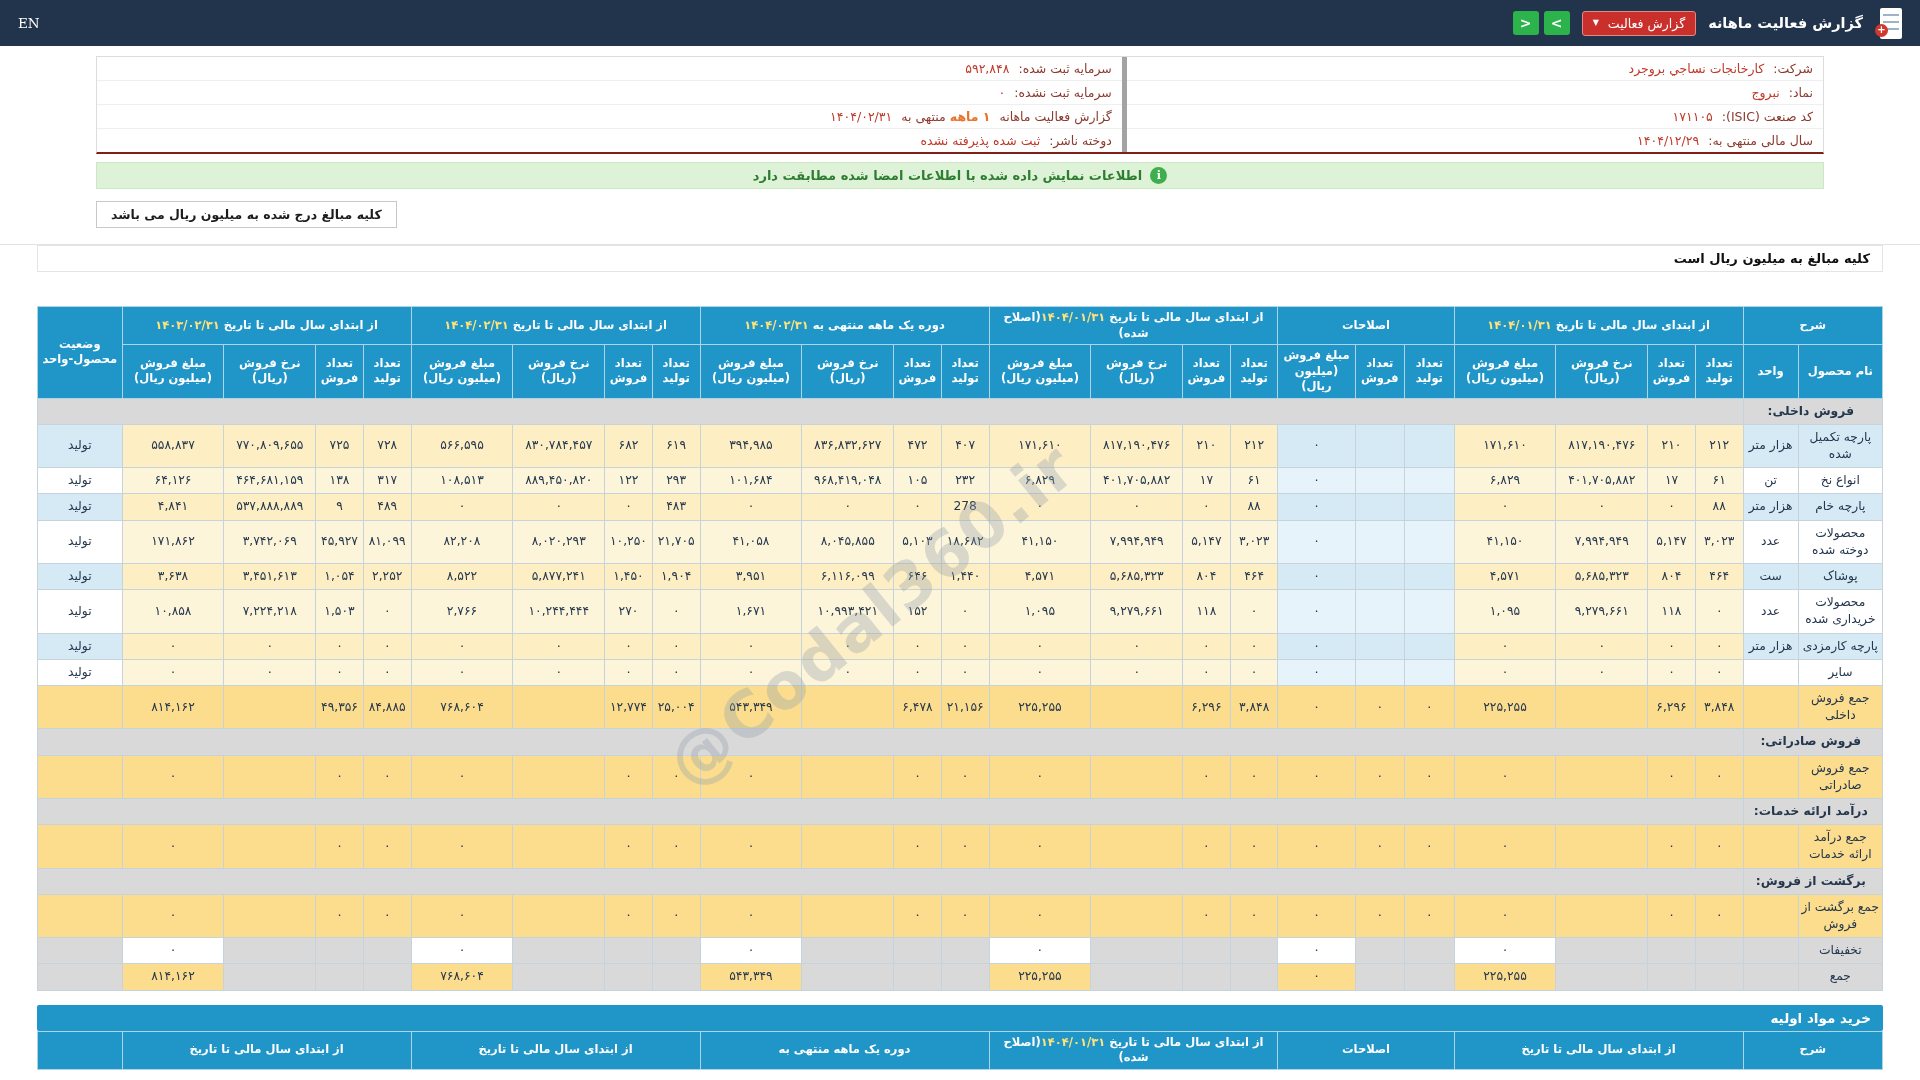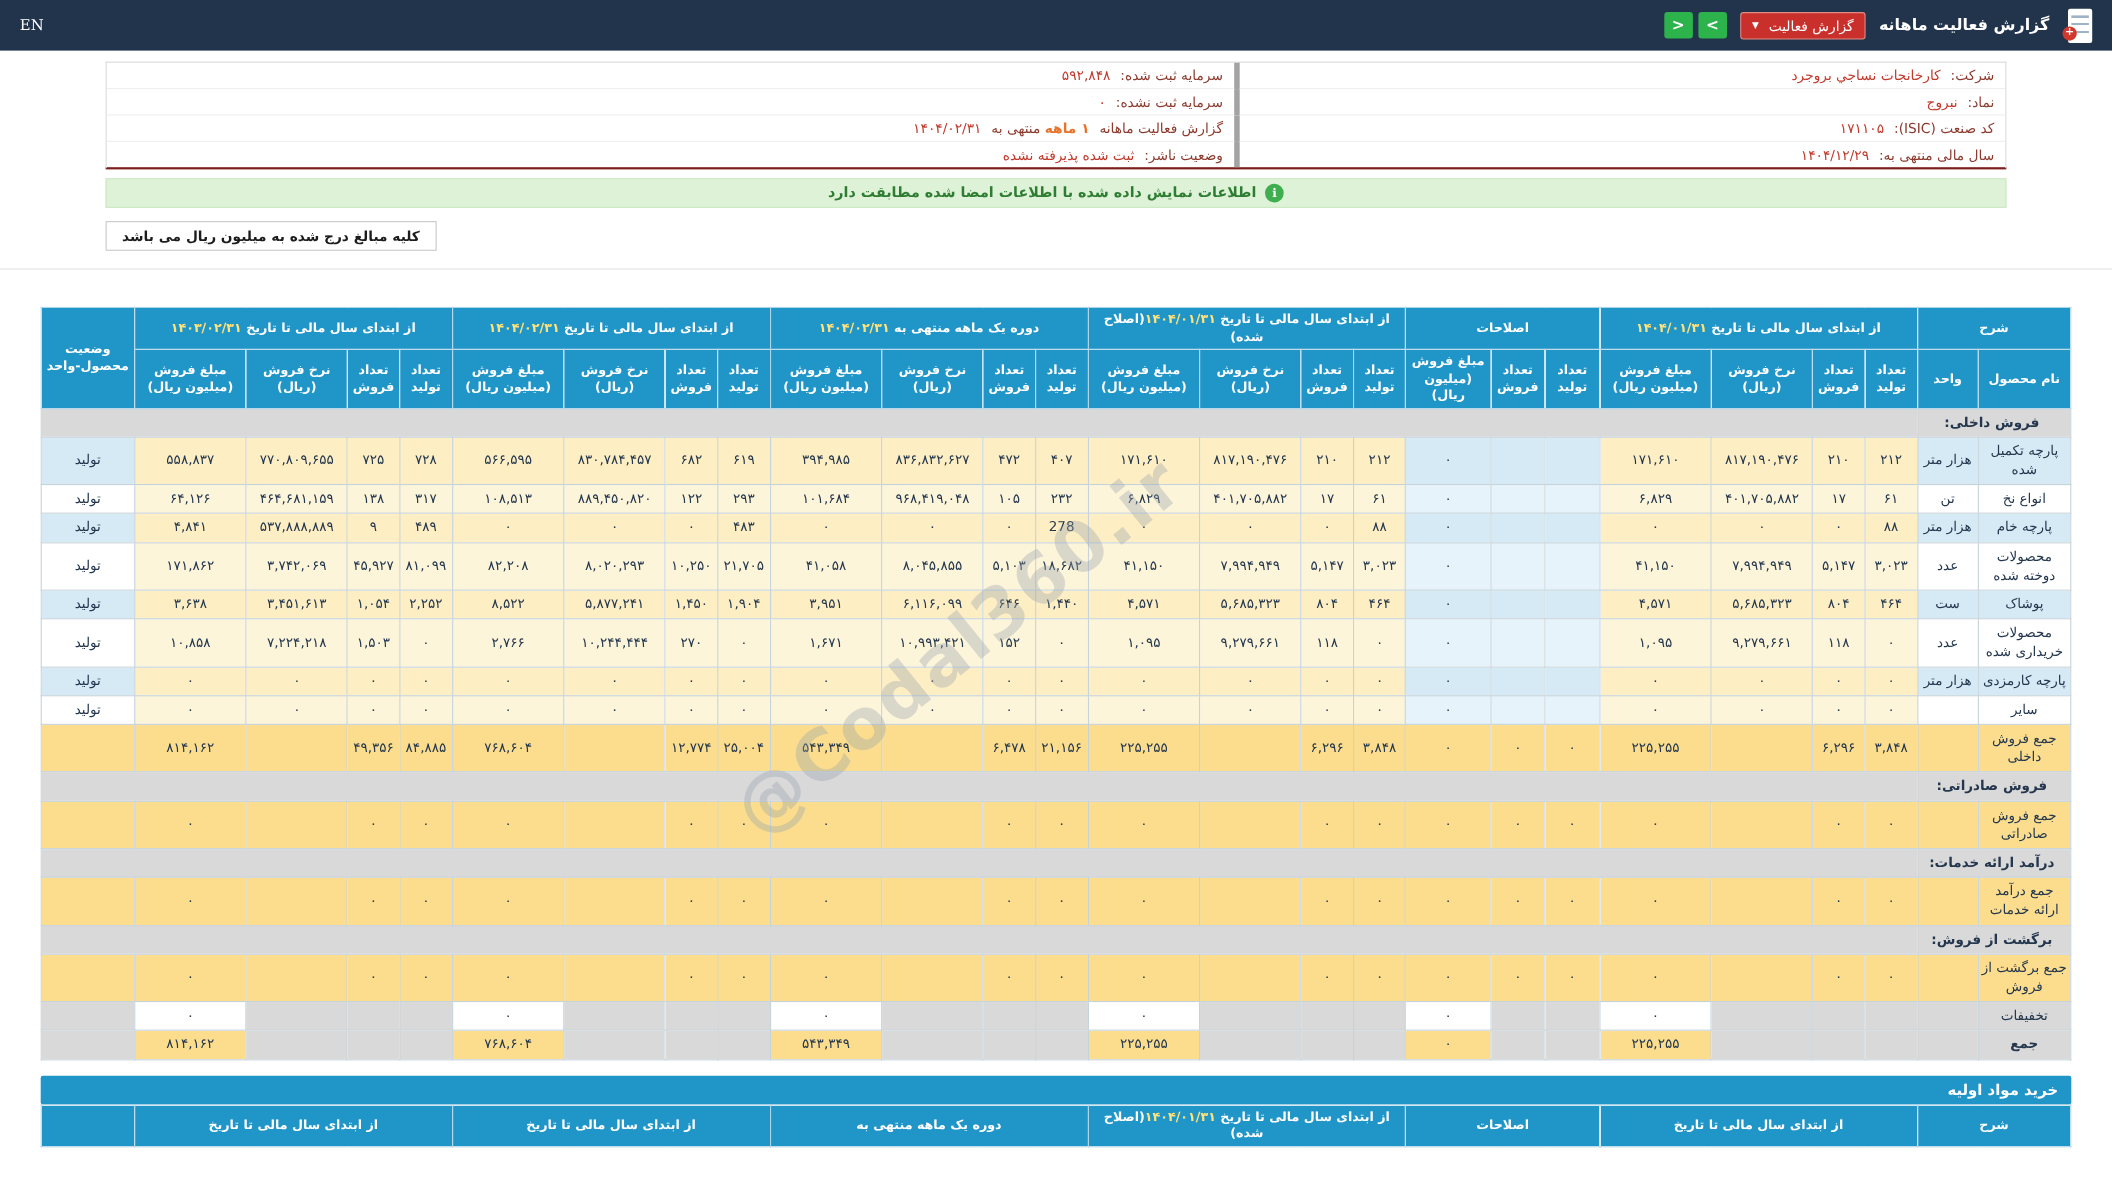--- a/index.html
+++ b/index.html
@@ -159,7 +159,7 @@
         <span class="val">۱۴۰۴/۱۲/۲۹</span>
       </td>
       <td class="half2">
-        <span class="lbl">وضعیت ناشر:</span>
+        <span class="lbl">دوخته ناشر:</span>
         <span class="val">ثبت شده پذیرفته نشده</span>
       </td>
     </tr>

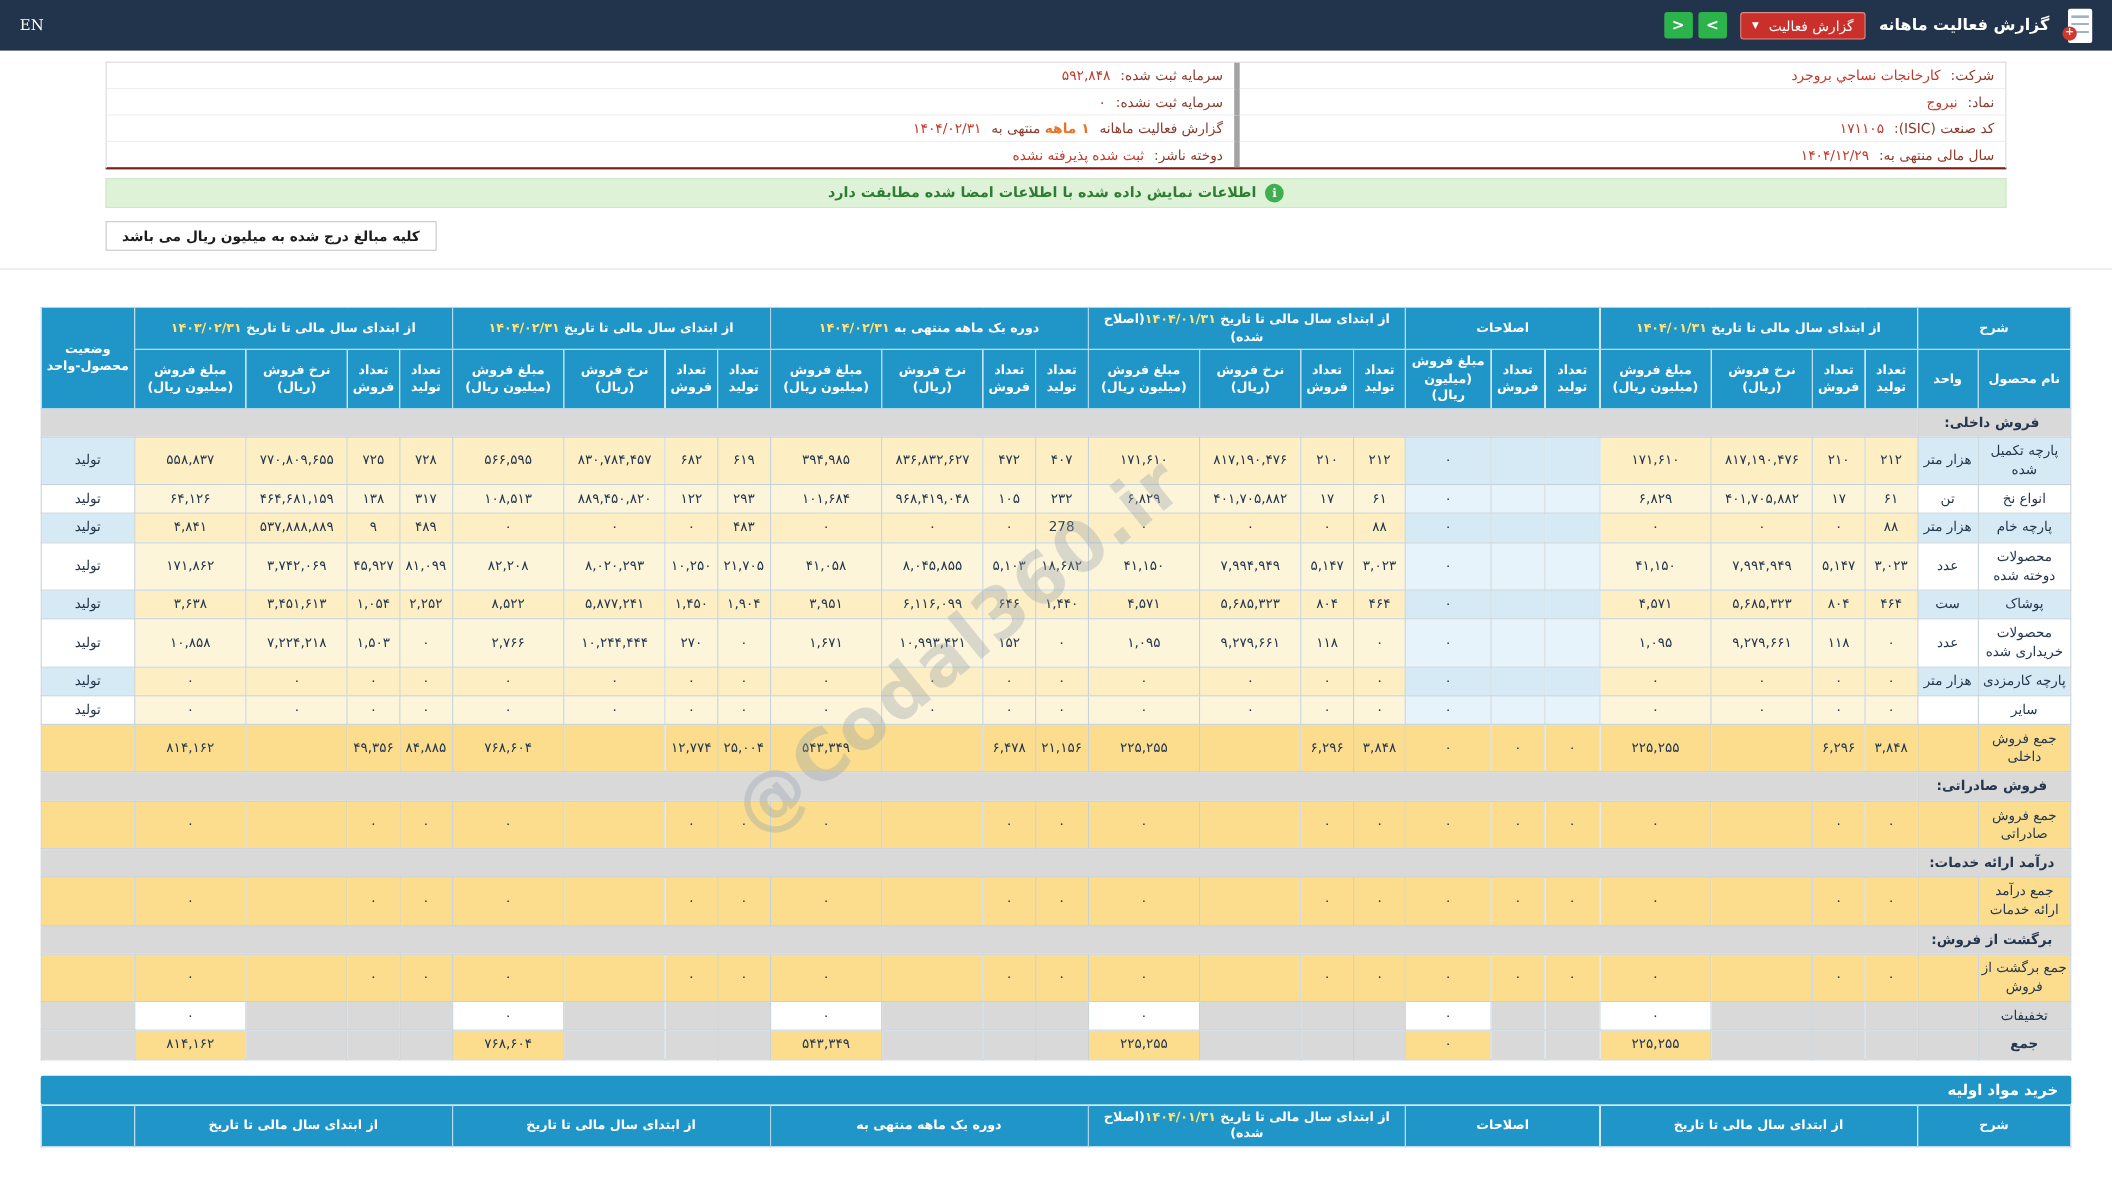--- a/index.html
+++ b/index.html
@@ -178,6 +178,7 @@
 <div class="divider"></div>
 
 <div class="main">
+  <div class="subtitle">کلیه مبالغ به میلیون ریال است</div>
 
   <div class="tablewrap">
     <div class="wm">@Codal360.ir</div>

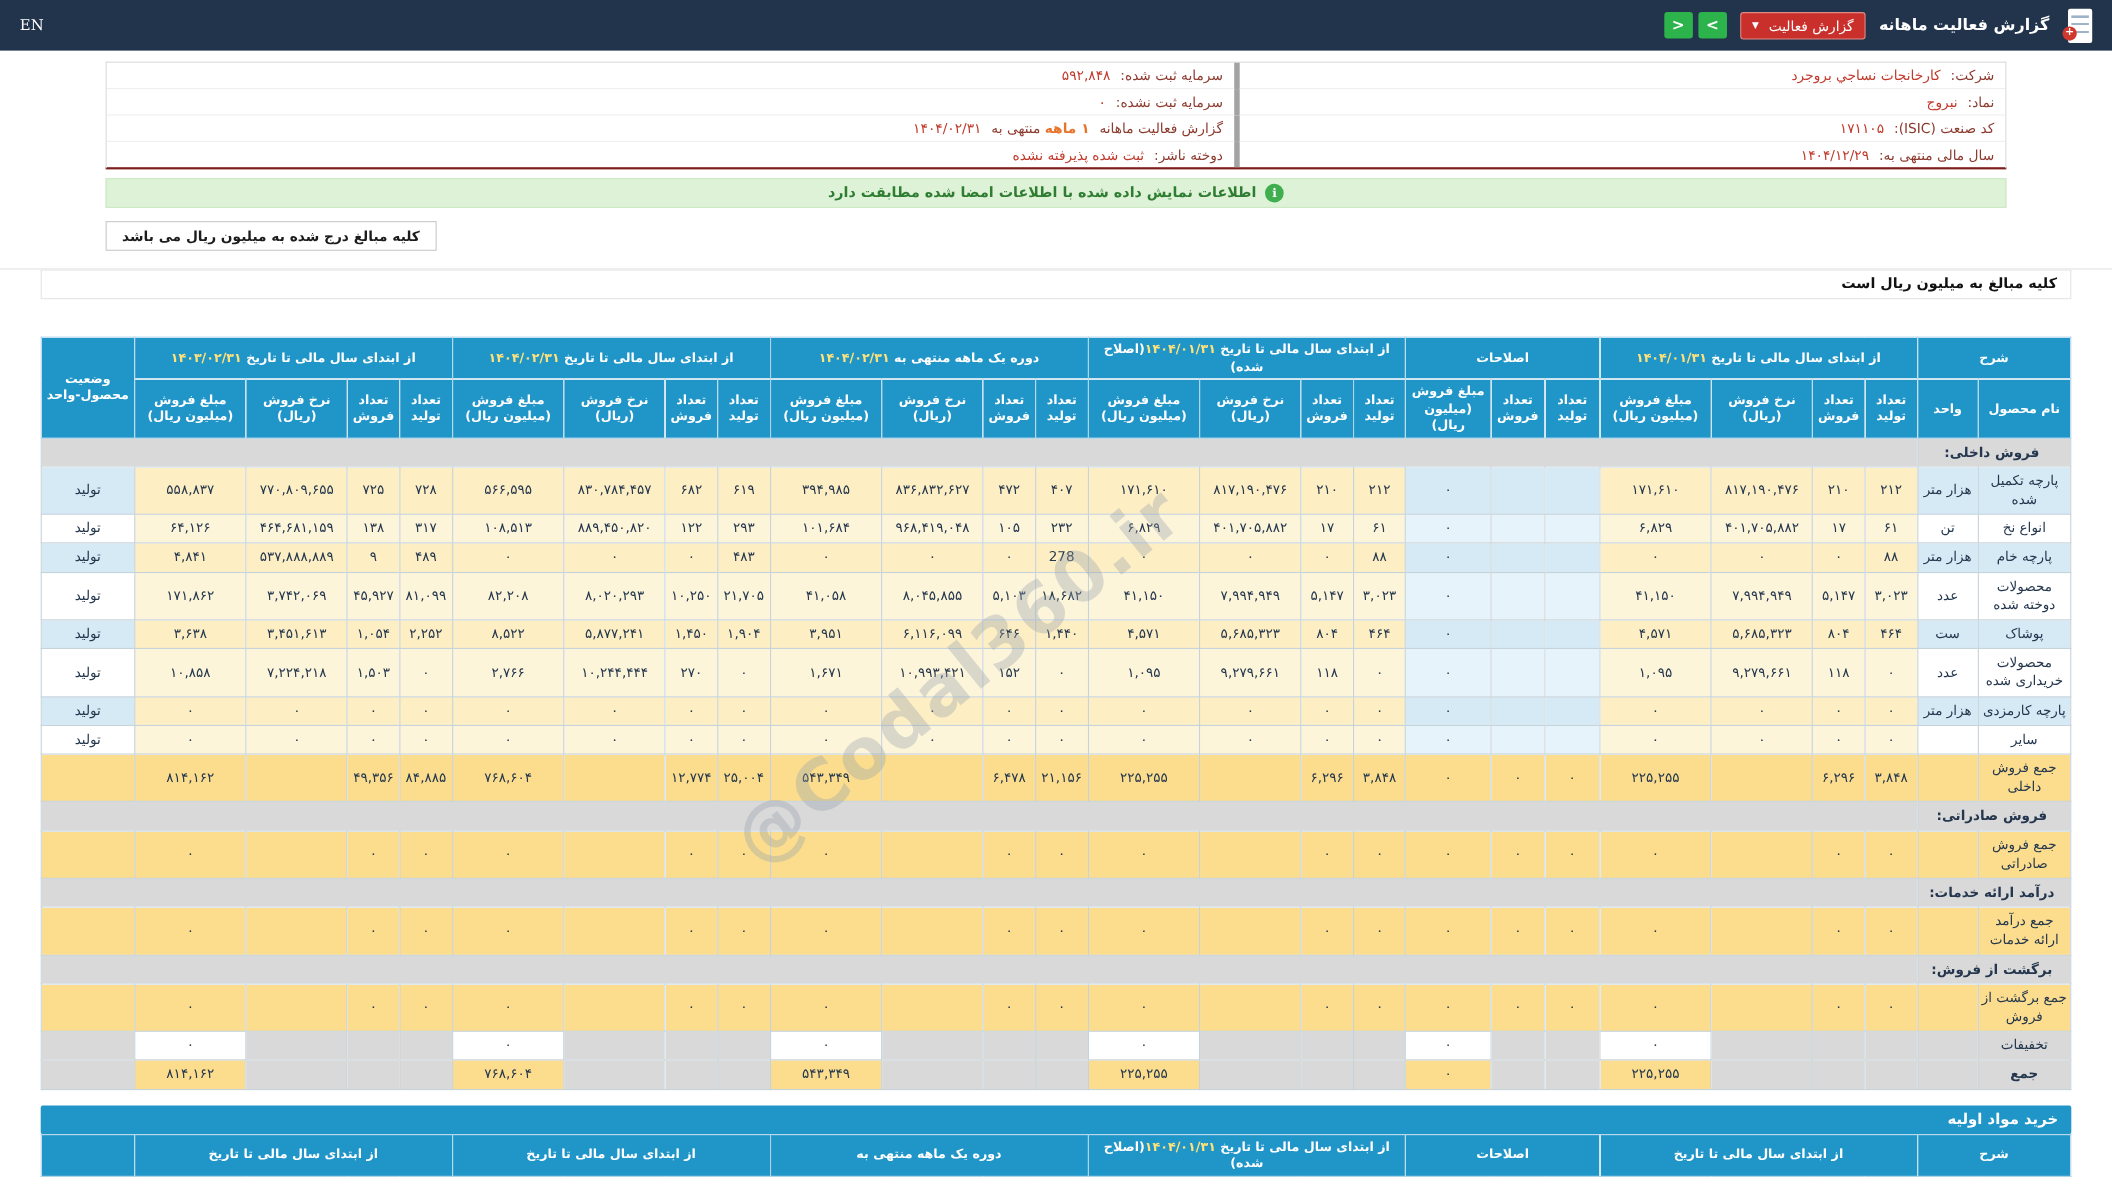--- a/index.html
+++ b/index.html
@@ -86,7 +86,7 @@
   .secl { background: #d9d9d9; font-weight: bold; color: #000; text-align: left;
     padding-right: 6px !important; }
   .secf { background: #d9d9d9; }
-  .grandlbl { font-weight: bold; }
+  .grandlbl { font-weight: normal; }
 
   
   .wm { position: absolute; left: 640px; top: 430px; transform: rotate(-39deg);

